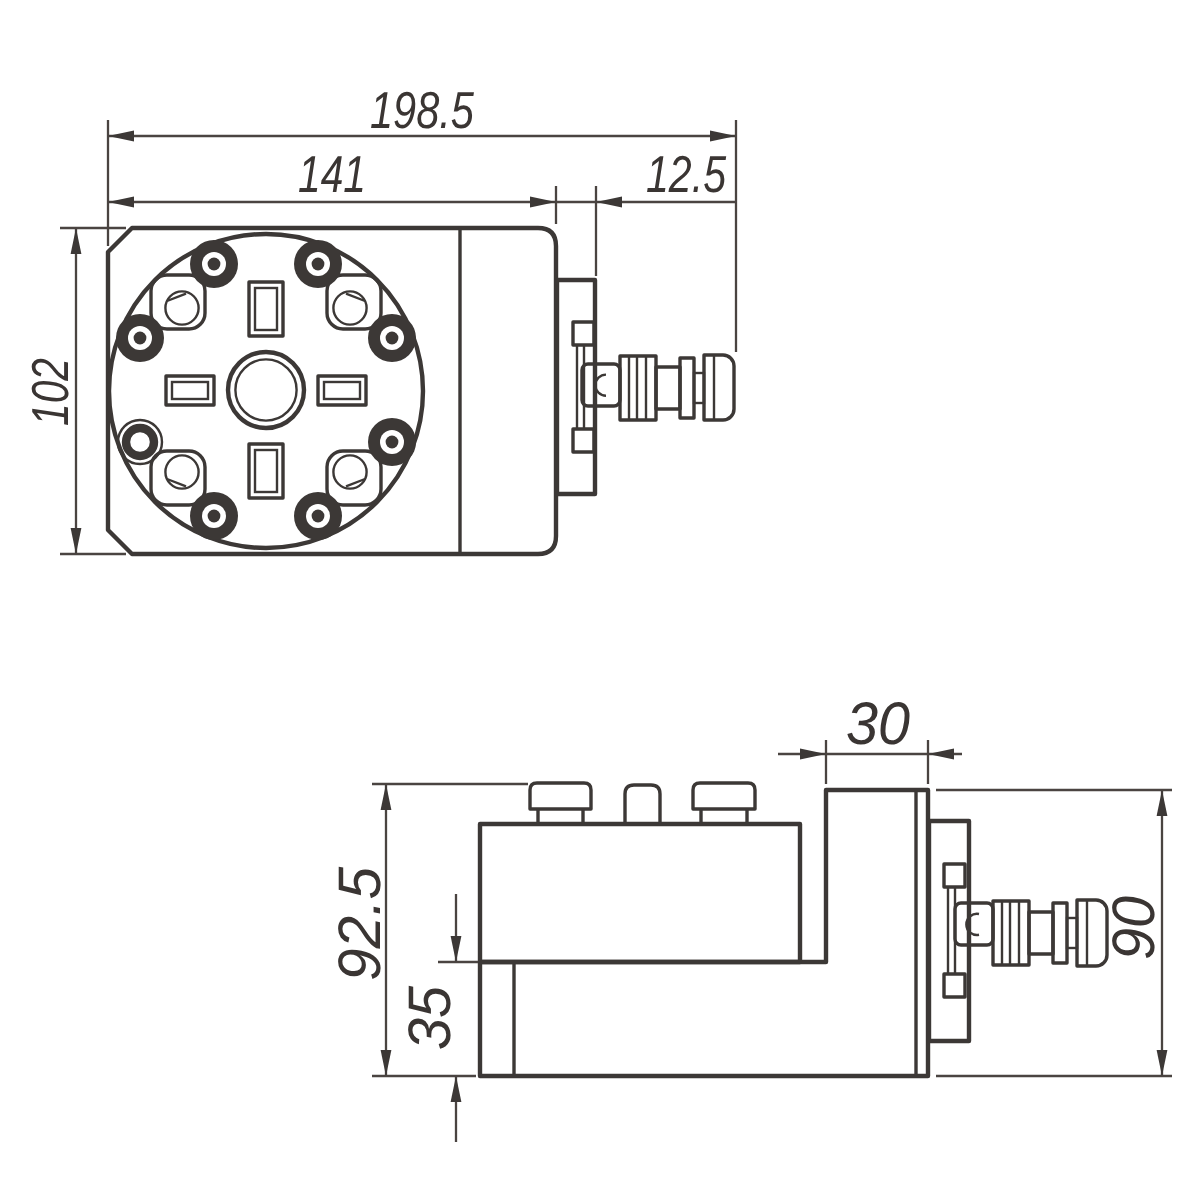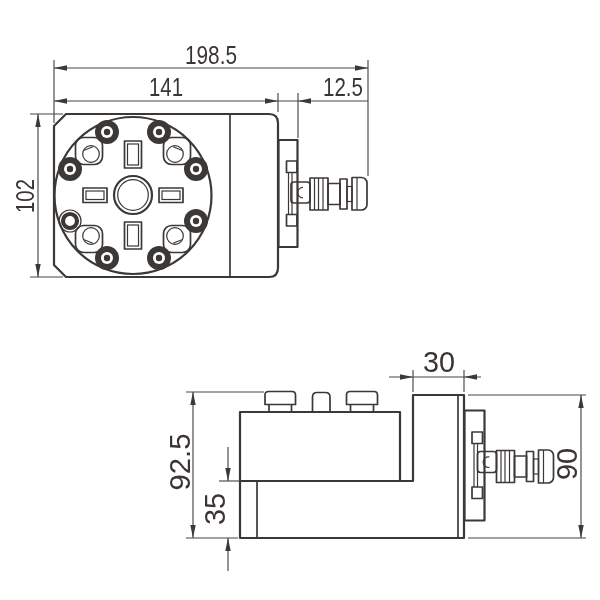--- a/index.html
+++ b/index.html
@@ -3,7 +3,7 @@
 <meta charset="utf-8">
 <style>
   html,body{margin:0;padding:0;background:#ffffff;}
-  .stage{width:600px;height:600px;background:#ffffff;position:relative;overflow:hidden;}
+  .stage{width:600px;height:600px;background:#ffffff;position:relative;overflow:hidden;font-style:italic;}
   svg{display:block;}
   .obj{stroke:#3c3836;fill:none;stroke-width:2.2;stroke-linejoin:round;stroke-linecap:round;}
   .obj-med{stroke:#3c3836;fill:none;stroke-width:1.7;stroke-linejoin:round;}

